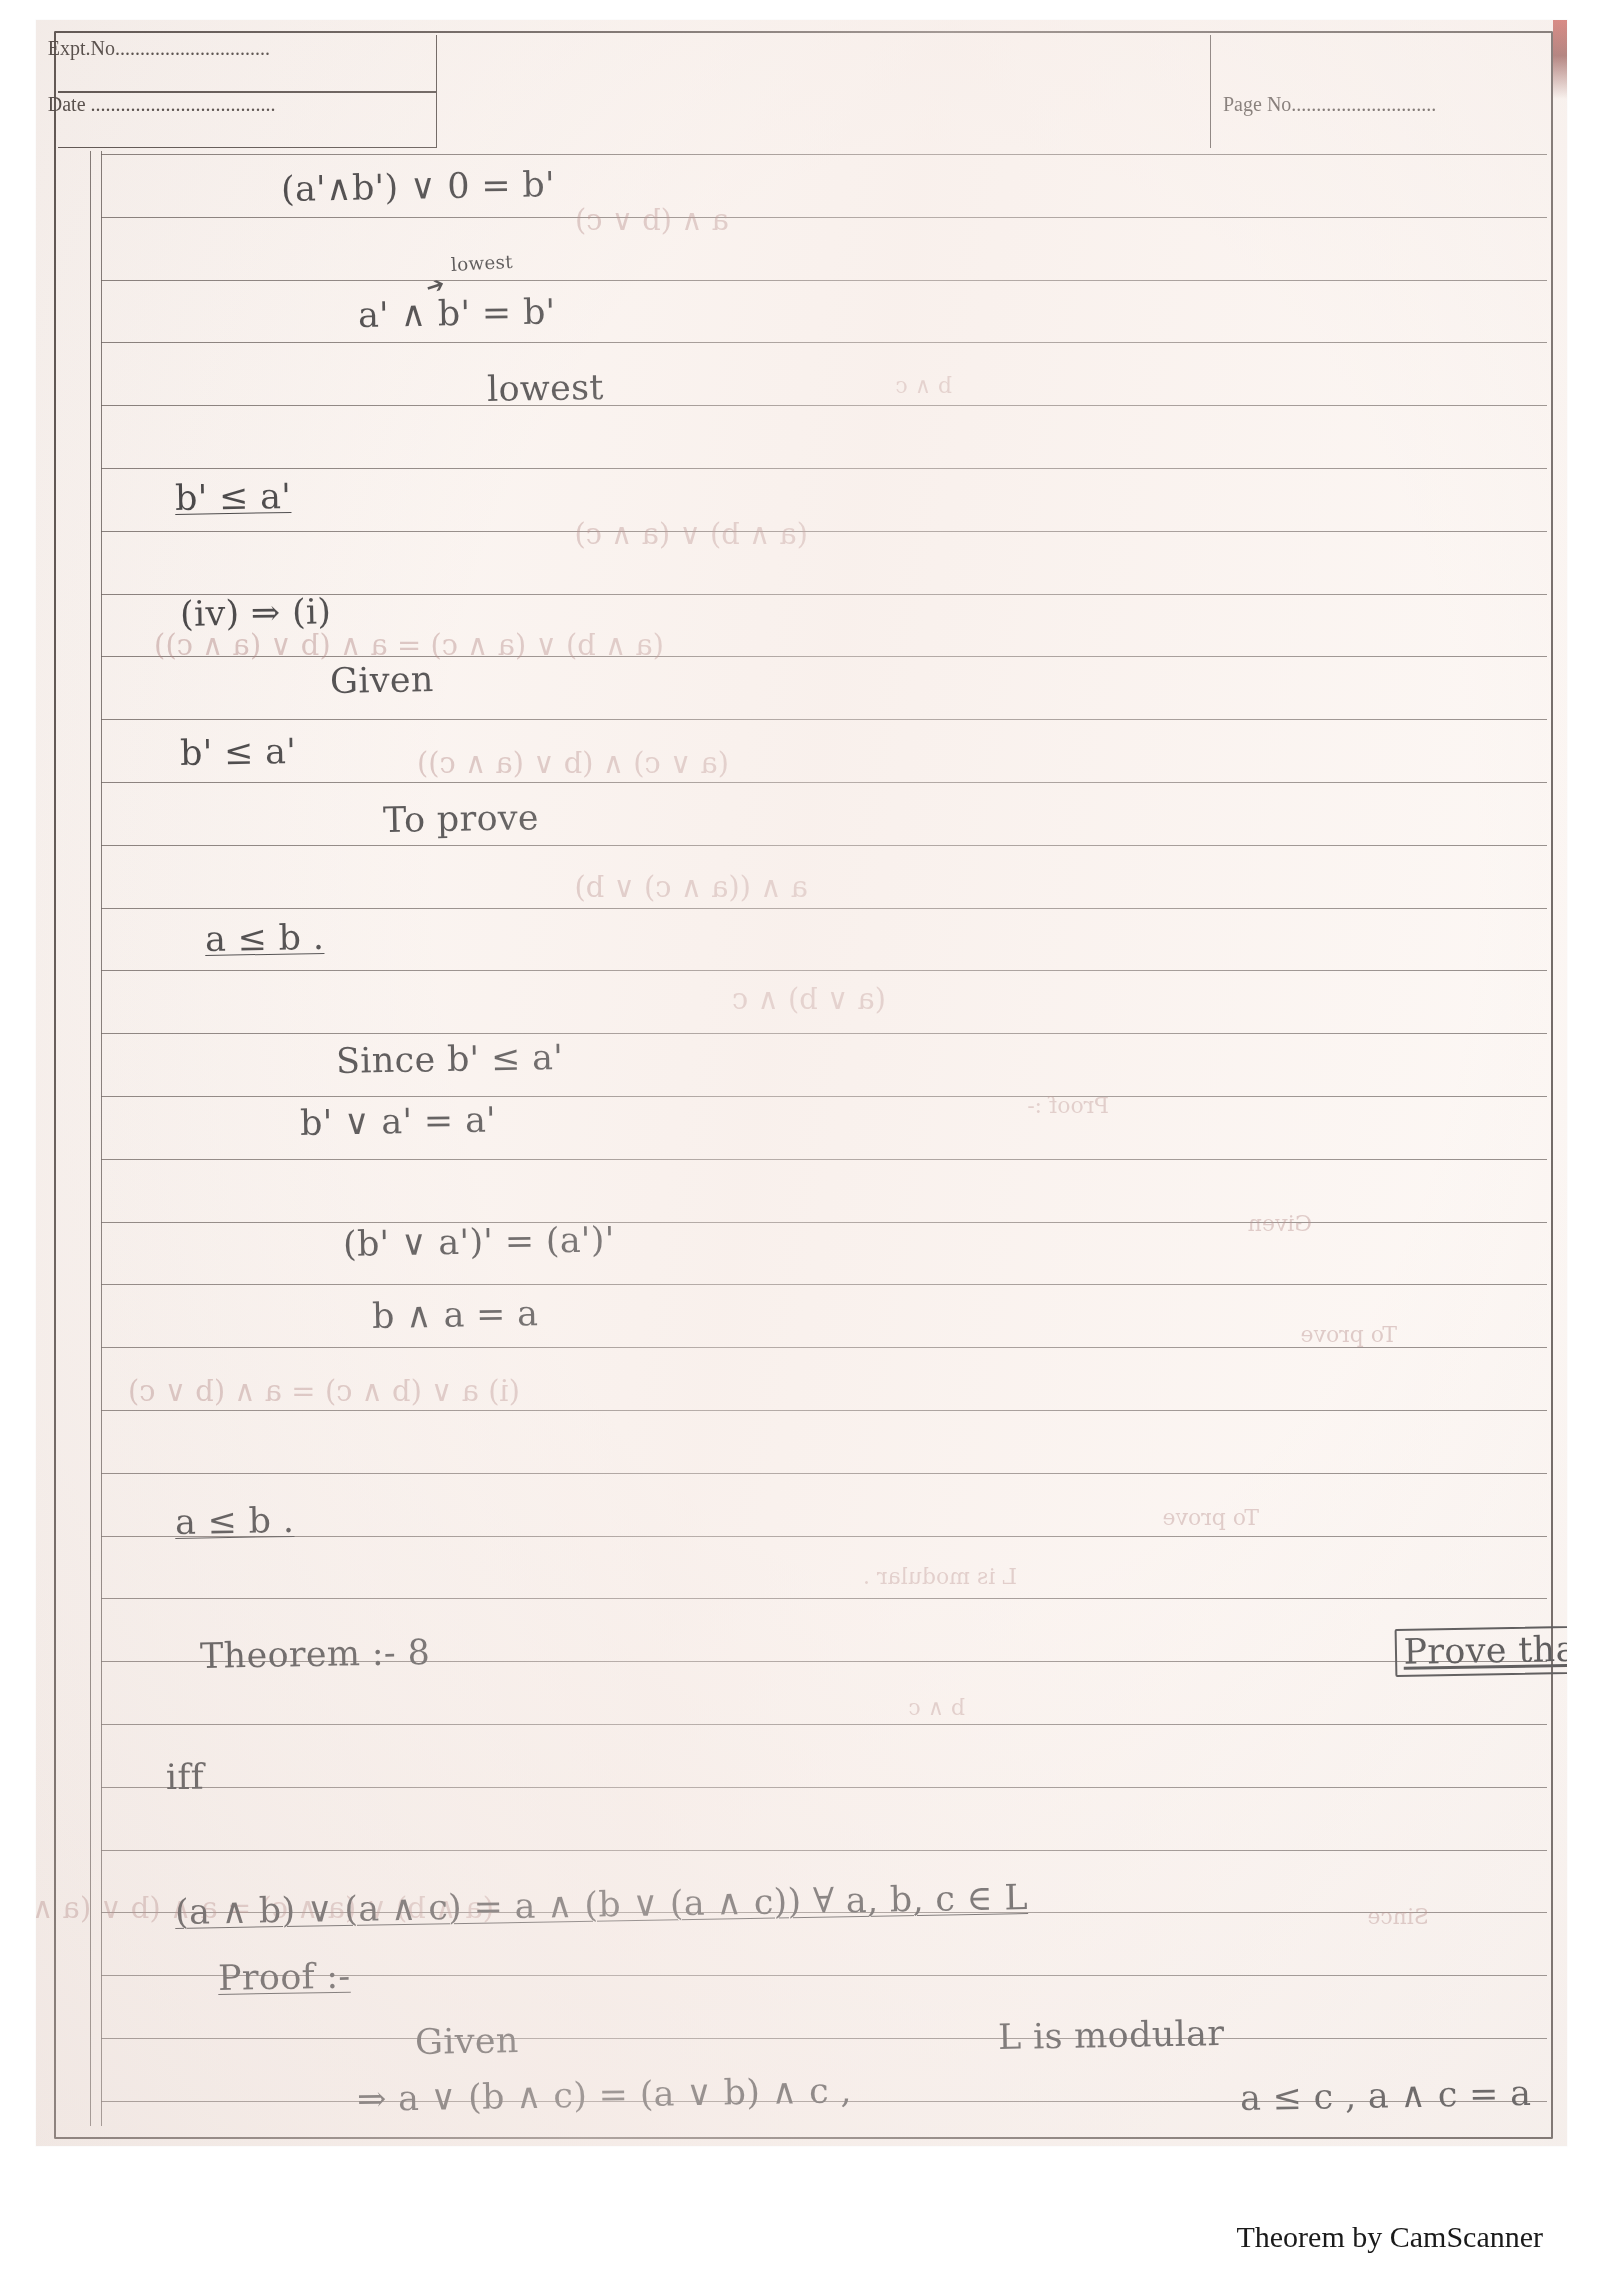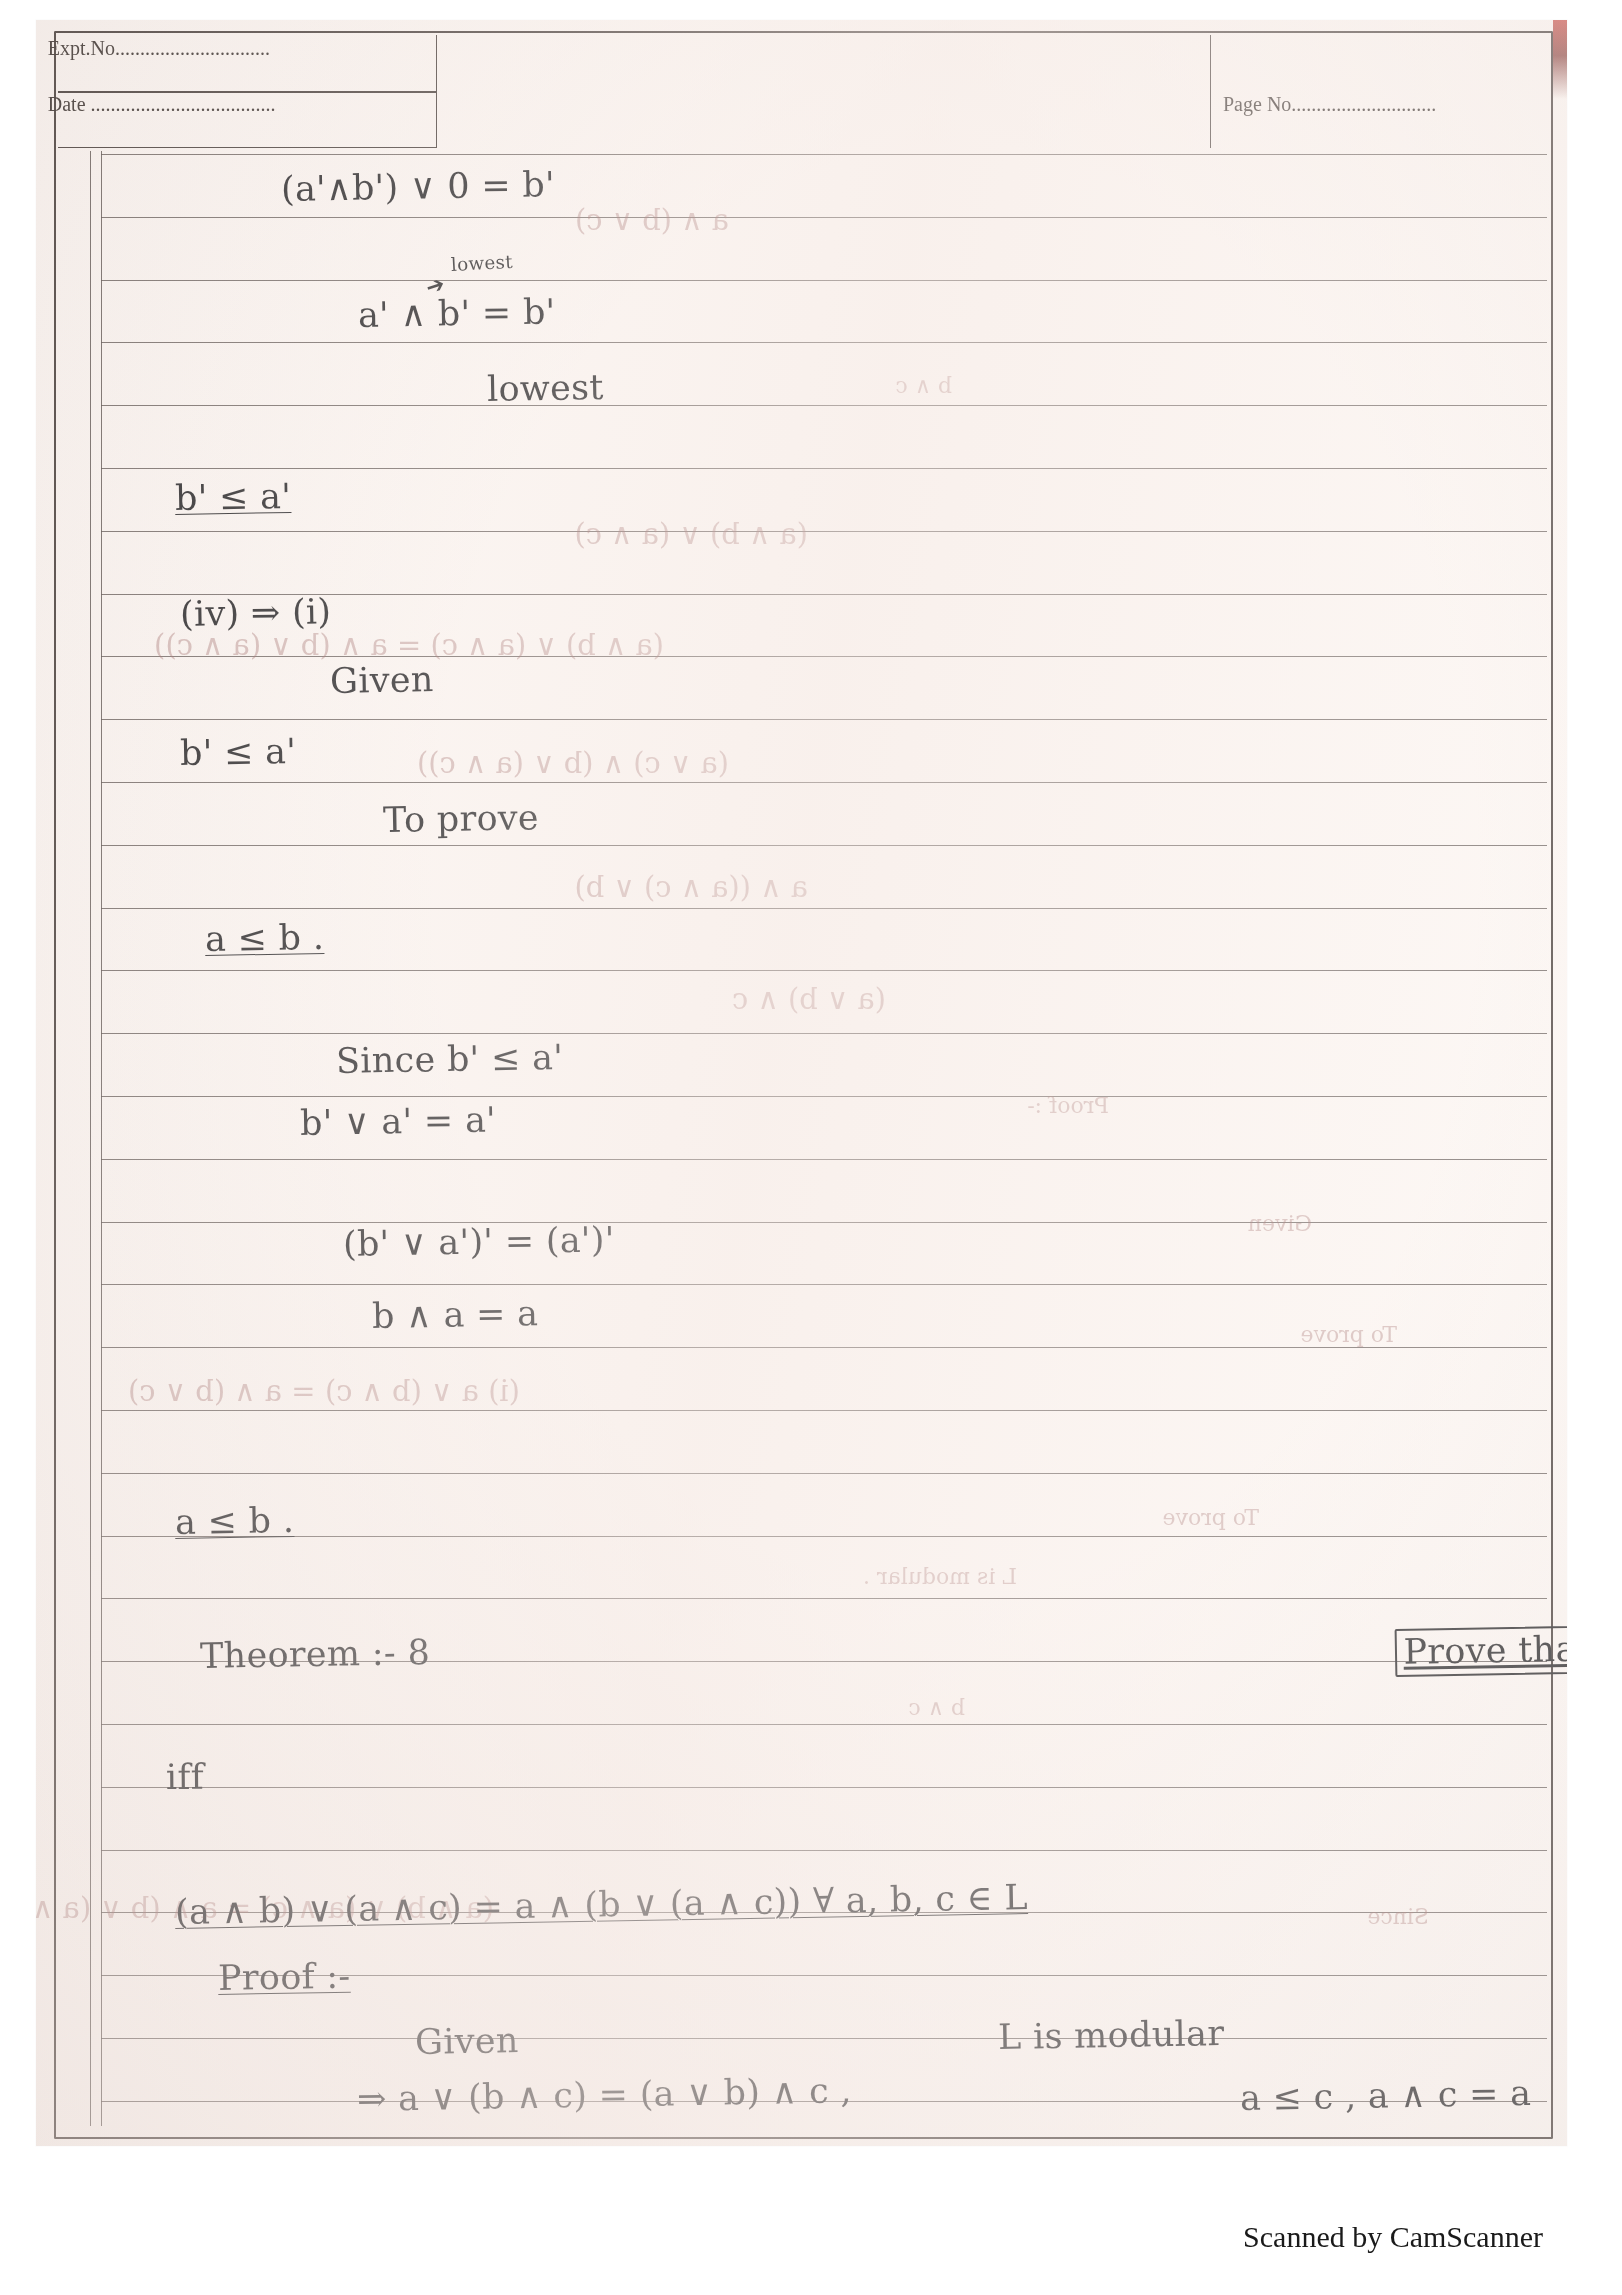--- a/index.html
+++ b/index.html
@@ -308,7 +308,7 @@
   <div class="paper-tint"></div>
 </div>
 
-<div class="footer">Scanned by CamScanner</div>
+<div class="footer">Theorem by CamScanner</div>
 
 
 </body></html>

